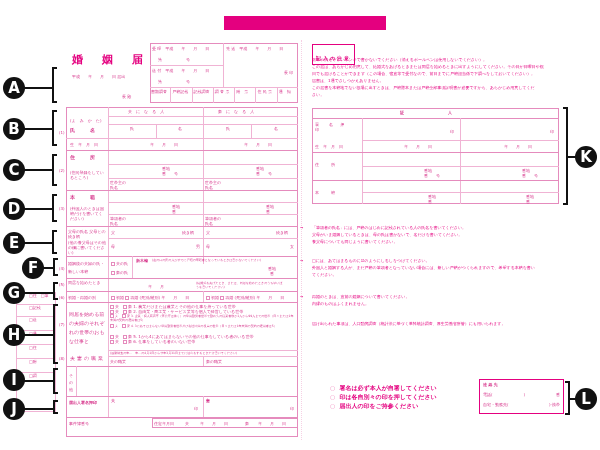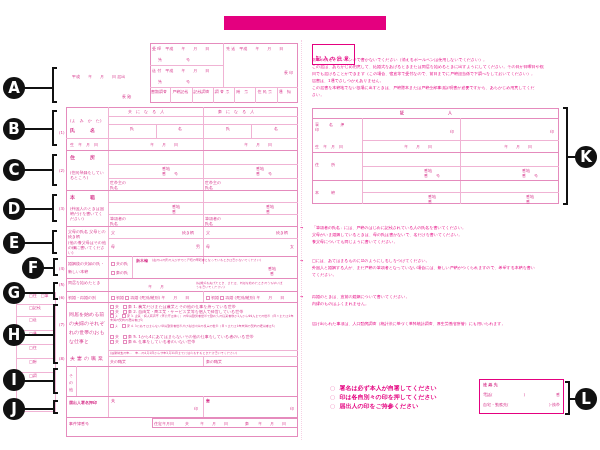--- a/index.html
+++ b/index.html
@@ -35,6 +35,7 @@
 
 <div class="abs" style="left:0;top:0;width:300px;height:450px;">
 
+  <div class="txt" style="left:72px;top:52px;font-size:11px;font-weight:bold;color:#e4007f;letter-spacing:4px;">婚　姻　届</div>
   <div class="txt tiny" style="left:72px;top:74px;">平成　　年　　月　　日 届出</div>
   <div class="txt tiny" style="left:122px;top:94px;">長 殿</div>
 

